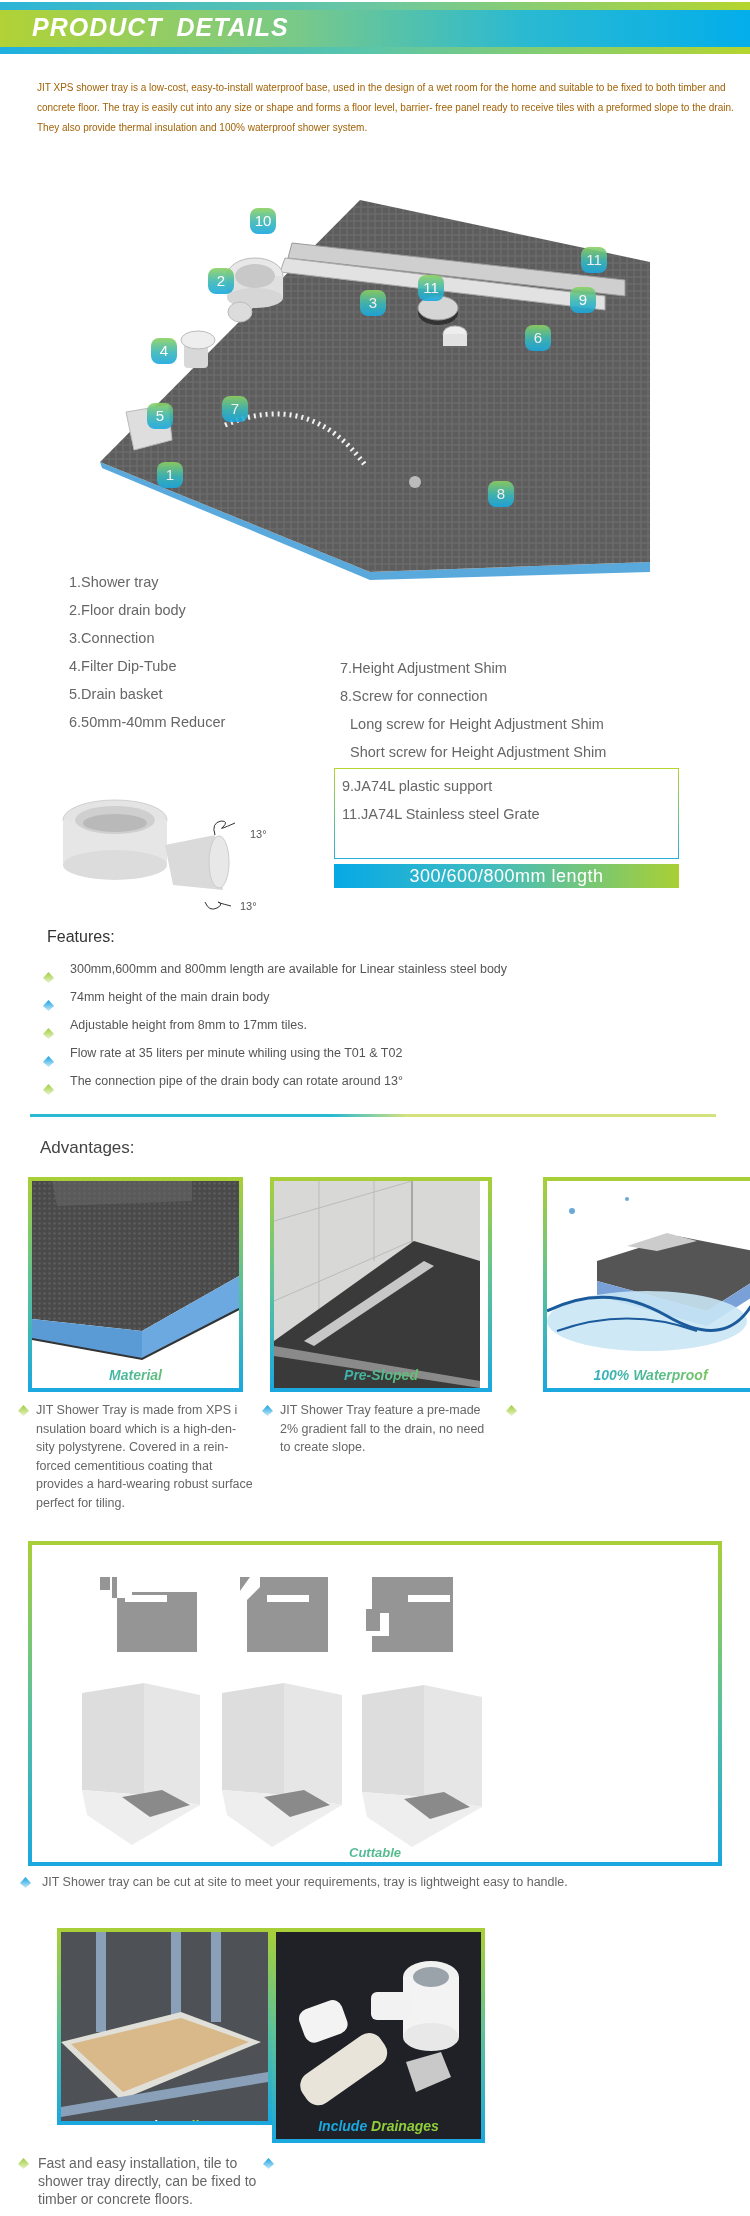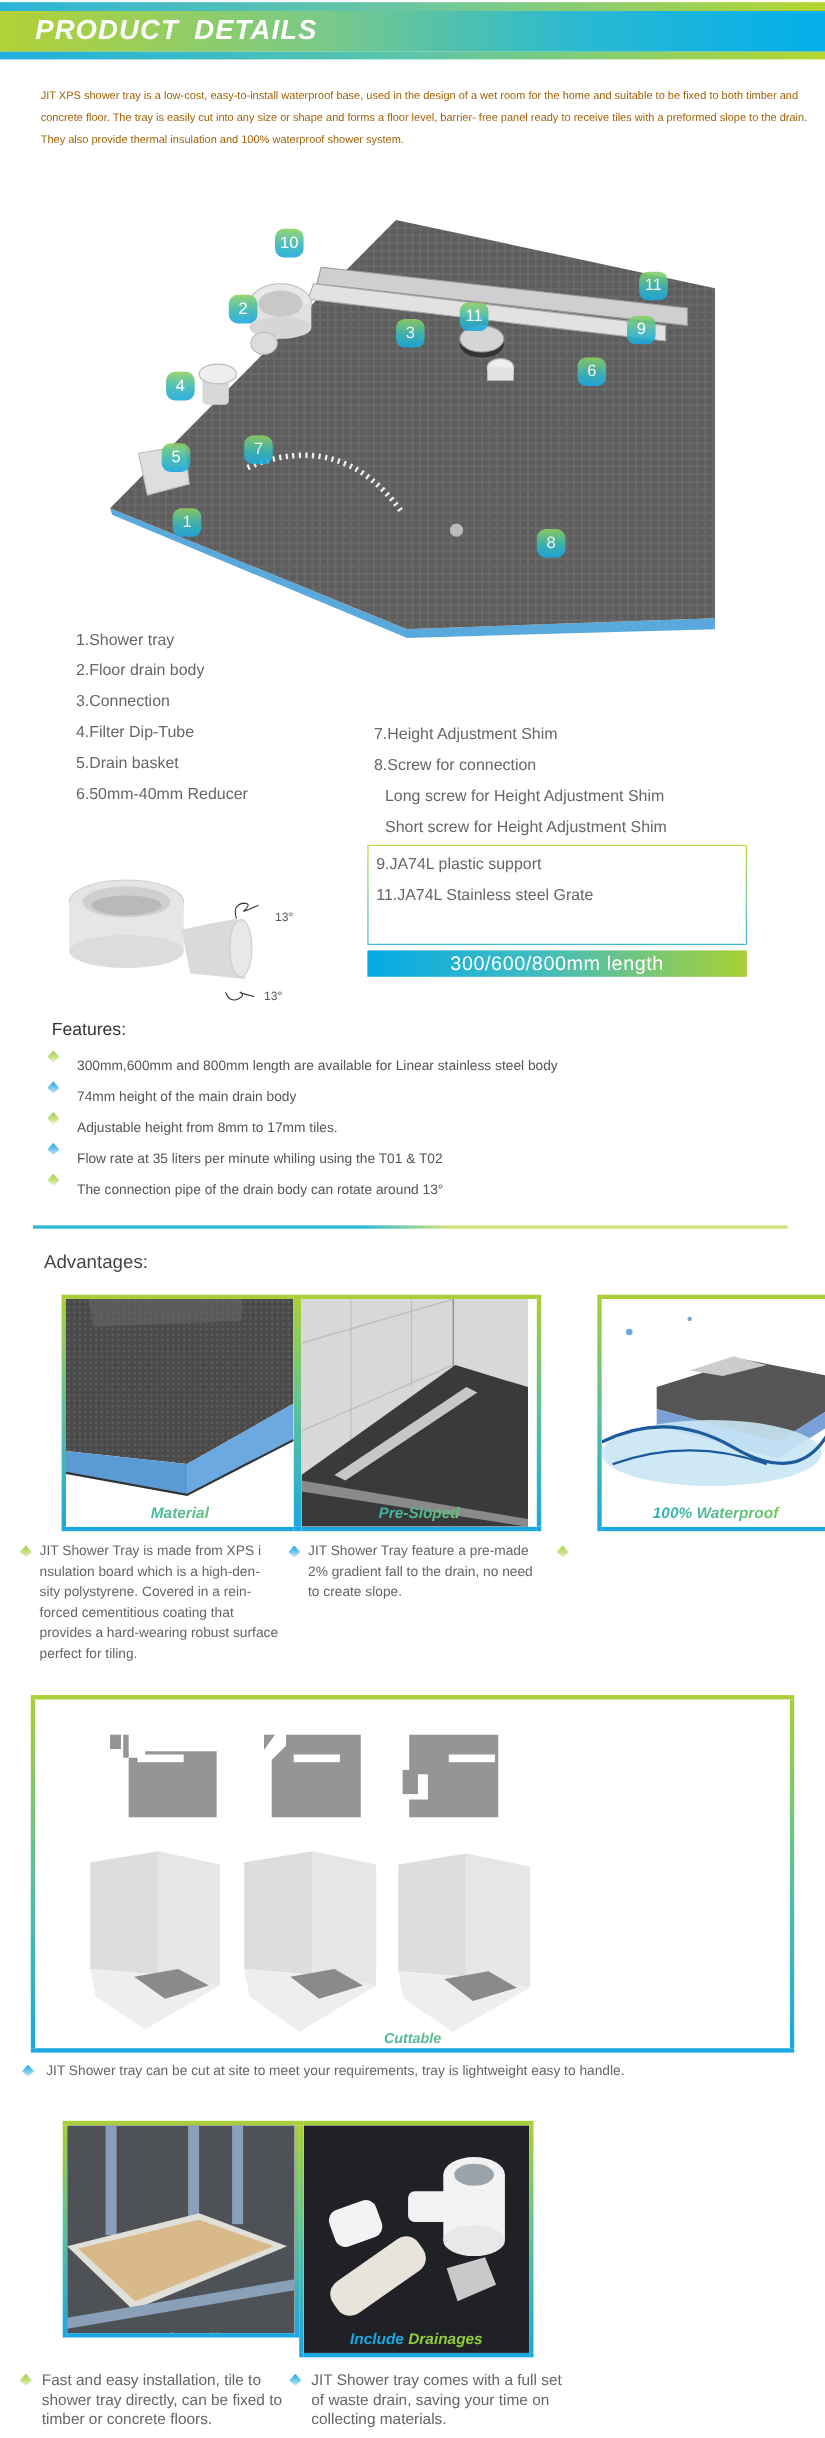--- a/index.html
+++ b/index.html
@@ -41,7 +41,7 @@
 
   .features-title { left:47px; top:928px; font-family:"Liberation Sans", sans-serif; font-size:16px; color:#333; }
   .feat-list { left:43px; top:955px; font-family:"Liberation Sans", sans-serif; font-size:12.5px; color:#555; }
-  .feat-list .row { height:28px; line-height:28px; display:flex; align-items:flex-start; }
+  .feat-list .row { height:28px; line-height:28px; display:flex; align-items:flex-end; }
   .bullet { display:inline-block; width:11px; height:11px; margin-right:16px; flex:none; }
 
   .divider { left:30px; top:1114px; width:686px; height:3px;

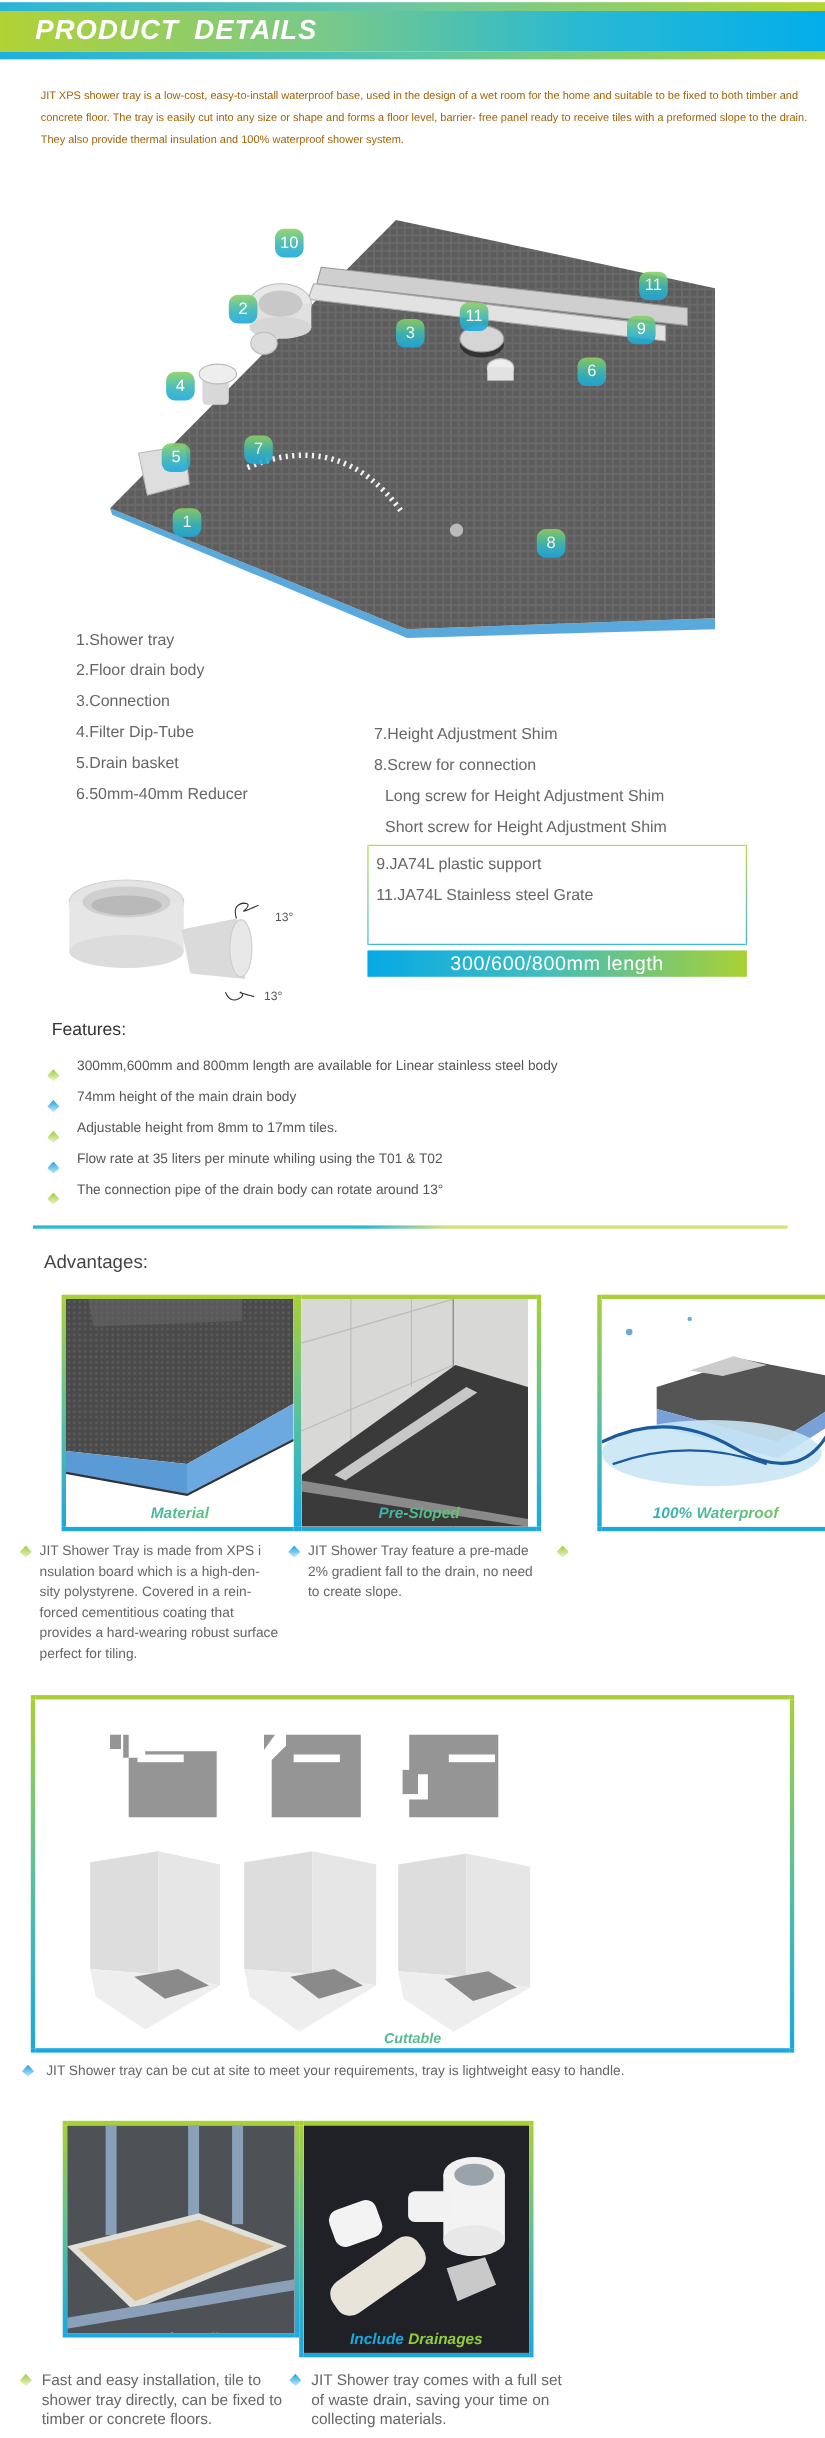--- a/index.html
+++ b/index.html
@@ -211,7 +211,7 @@
 
 <div class="abs adv-title">Advantages:</div>
 
-<div class="gbox" style="left:28px;top:1177px;width:215px;height:215px;margin-left:28px;">
+<div class="gbox" style="left:28px;top:1177px;width:215px;height:215px;">
   <svg width="207" height="207" viewBox="0 0 207 207">
     <rect width="207" height="207" fill="#fff"></rect>
     <polygon points="0,0 207,0 207,95 110,150 0,138" fill="url(#grid2)"></polygon>

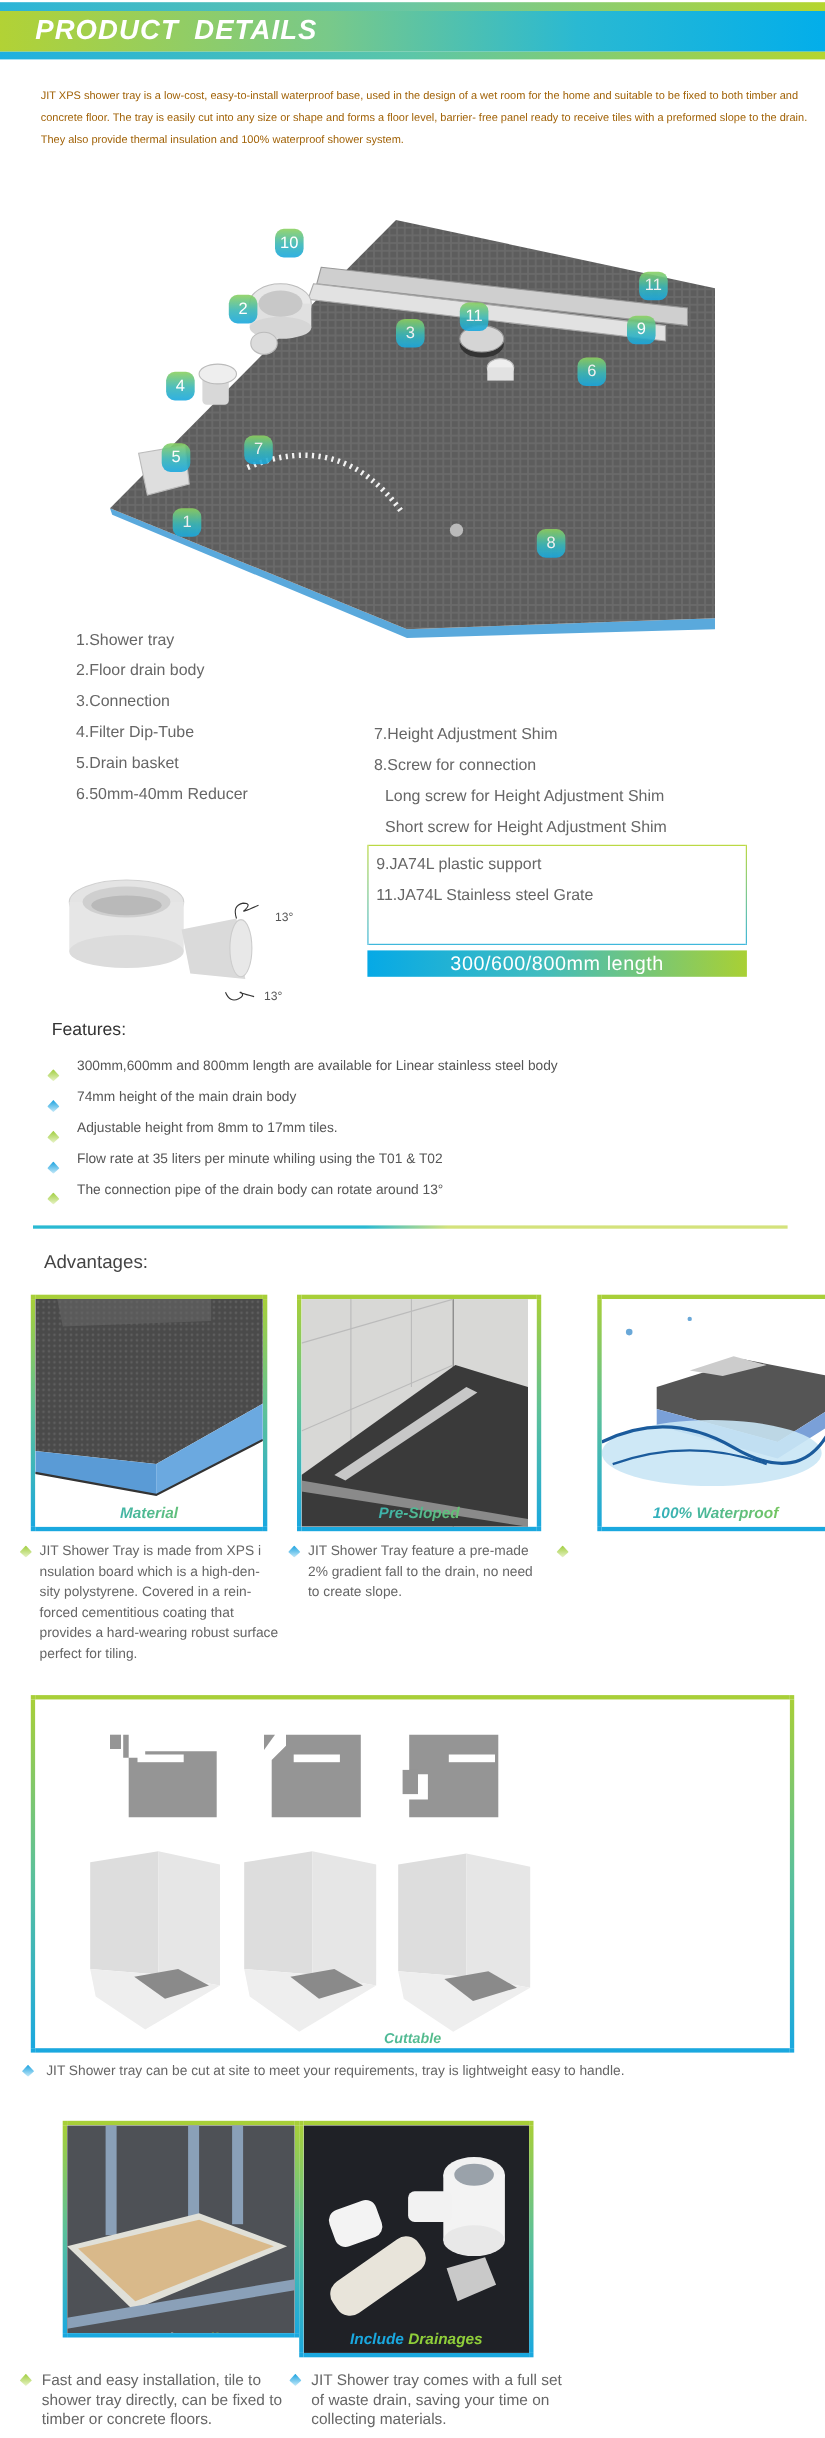--- a/index.html
+++ b/index.html
@@ -356,7 +356,6 @@
   <svg class="bullet abs" style="left:0;top:4px;" viewBox="0 0 11 11">
       <polygon points="5.5,0 11,6 5.5,11 0,6" fill="url(#gBlue)"></polygon>
     </svg>
-  <span>JIT Shower tray comes with a full set of waste drain, saving your time on collecting materials.</span>
 </div>
 
 </body></html>

